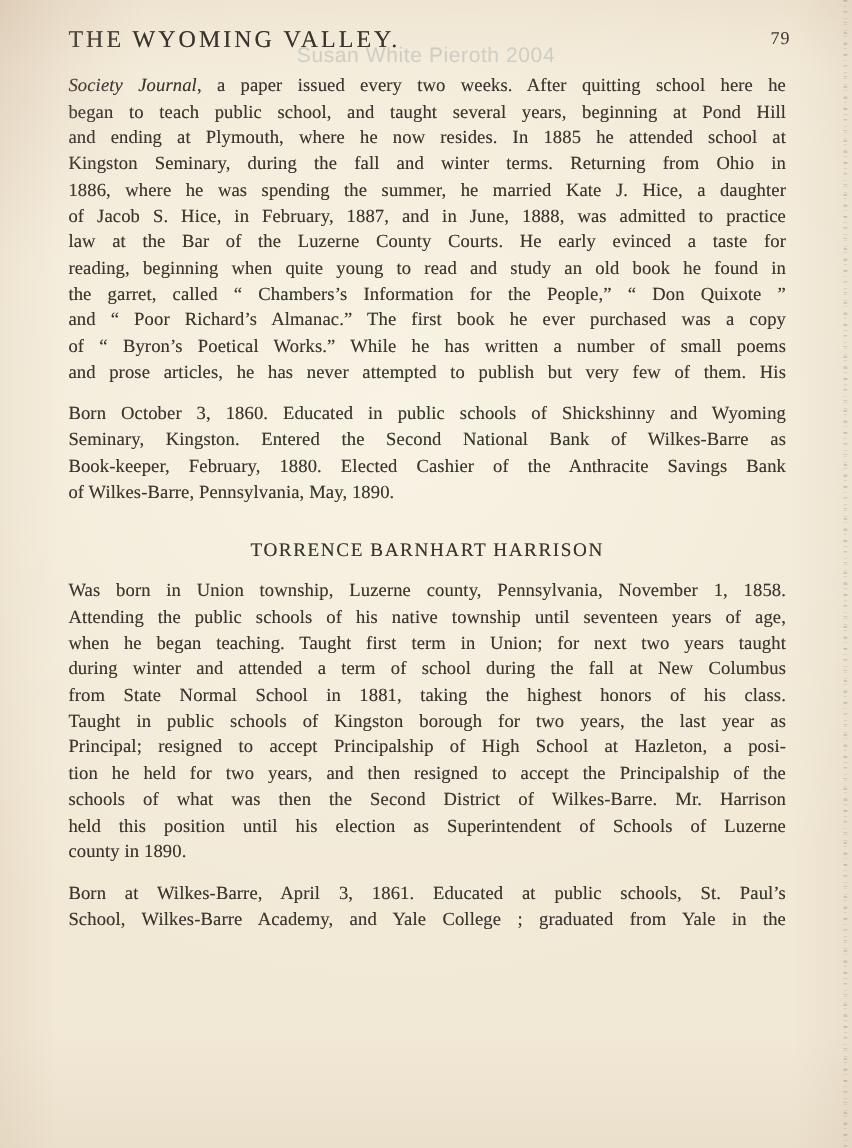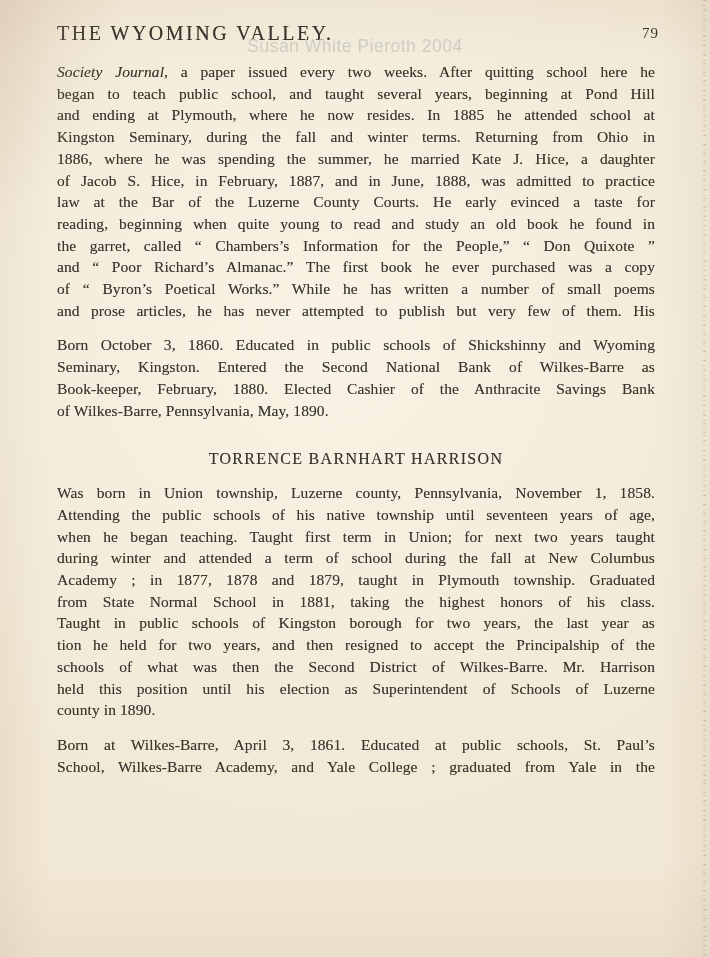--- a/index.html
+++ b/index.html
@@ -105,7 +105,6 @@
             <div class="text-line"><span>Attending the public schools of his native township until seventeen years of age,</span></div>
             <div class="text-line"><span>when he began teaching.  Taught first term in Union; for next two years taught</span></div>
             <div class="text-line"><span>during winter and attended a term of school during the fall at New Columbus</span></div>
-            <div class="text-line"><span>Academy ; in 1877, 1878 and 1879, taught in Plymouth township.  Graduated</span></div>
             <div class="text-line"><span>from State Normal School in 1881, taking the highest honors of his class.</span></div>
             <div class="text-line"><span>Taught in public schools of Kingston borough for two years, the last year as</span></div>
             <div class="text-line"><span>tion he held for two years, and then resigned to accept the Principalship of the</span></div>

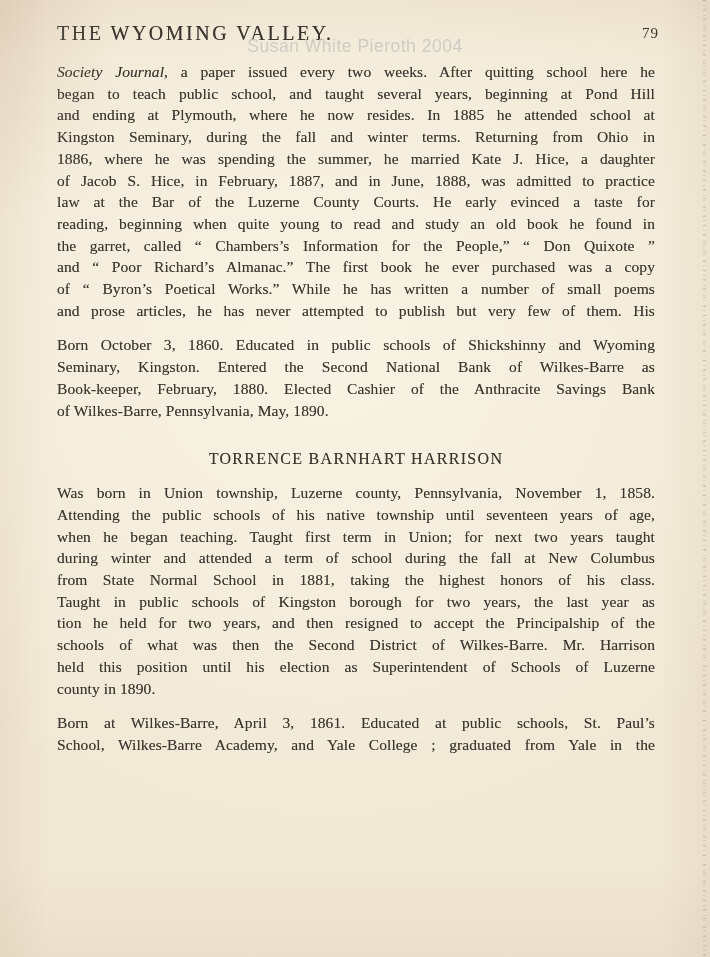--- a/index.html
+++ b/index.html
@@ -107,6 +107,7 @@
             <div class="text-line"><span>during winter and attended a term of school during the fall at New Columbus</span></div>
             <div class="text-line"><span>from State Normal School in 1881, taking the highest honors of his class.</span></div>
             <div class="text-line"><span>Taught in public schools of Kingston borough for two years, the last year as</span></div>
+            <div class="text-line"><span>Principal; resigned to accept Principalship of High School at Hazleton, a posi-</span></div>
             <div class="text-line"><span>tion he held for two years, and then resigned to accept the Principalship of the</span></div>
             <div class="text-line"><span>schools of what was then the Second District of Wilkes-Barre.  Mr. Harrison</span></div>
             <div class="text-line"><span>held this position until his election as Superintendent of Schools of Luzerne</span></div>

